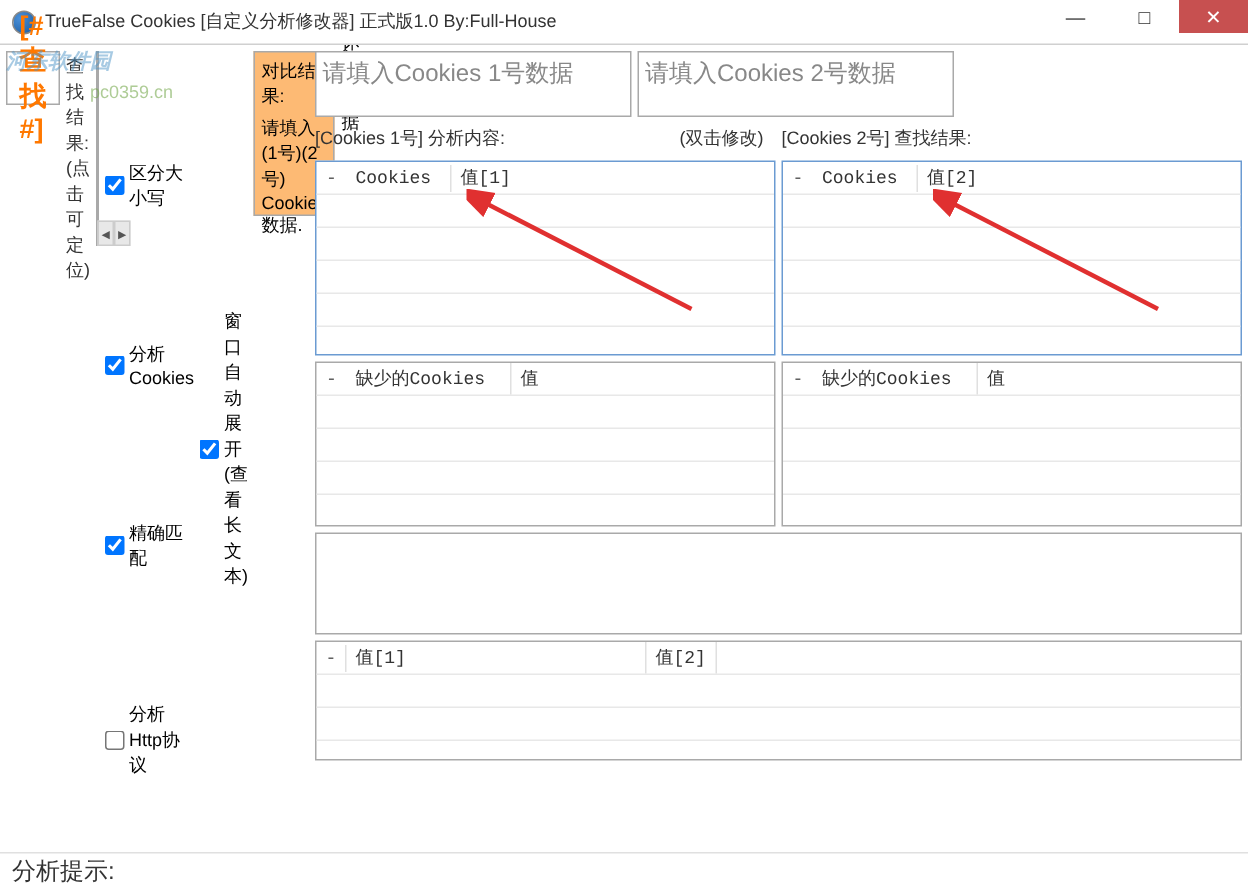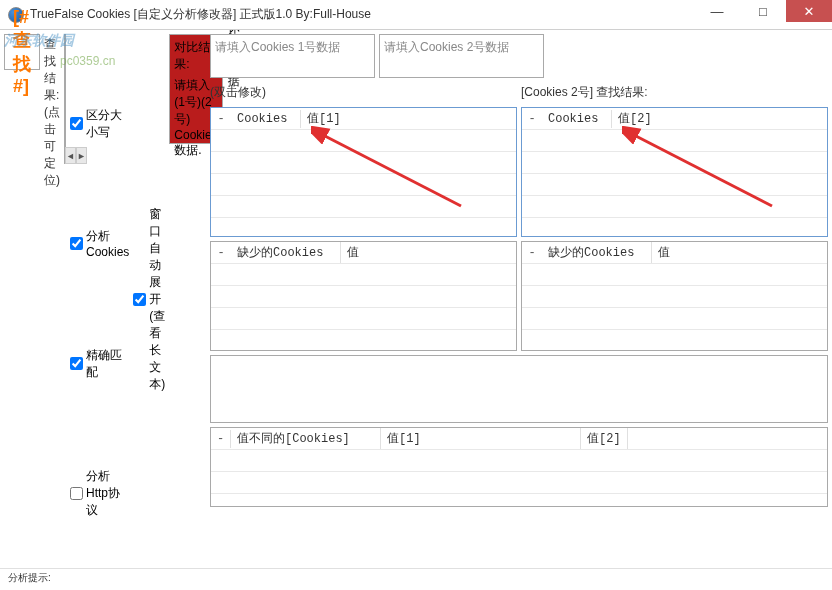--- a/index.html
+++ b/index.html
@@ -34,7 +34,7 @@
 .chk input { width: 13px; height: 13px; }
 .seprow { display: flex; align-items: center; gap: 4px; font-size: 12px; padding: 2px 0; }
 .seprow input { width: 22px; height: 18px; border: 1px solid #a9a9a9; padding: 0 2px; font-size: 12px; }
-.compare { border: 1px solid #a9a9a9; background: #b91c1c; padding: 4px; font-size: 12px; height: 110px; }
+.compare { border: 1px solid #a9a9a9; background: #fdba74; padding: 4px; font-size: 12px; height: 110px; }
 .btnrow { display: flex; gap: 24px; margin-top: 4px; }
 .btn { flex: 1; height: 36px; border: 1px solid #a9a9a9; background: #f0f0f0; font-size: 12px; display: flex; align-items: center; justify-content: center; cursor: pointer; }
 .btn.bold { font-weight: bold; }

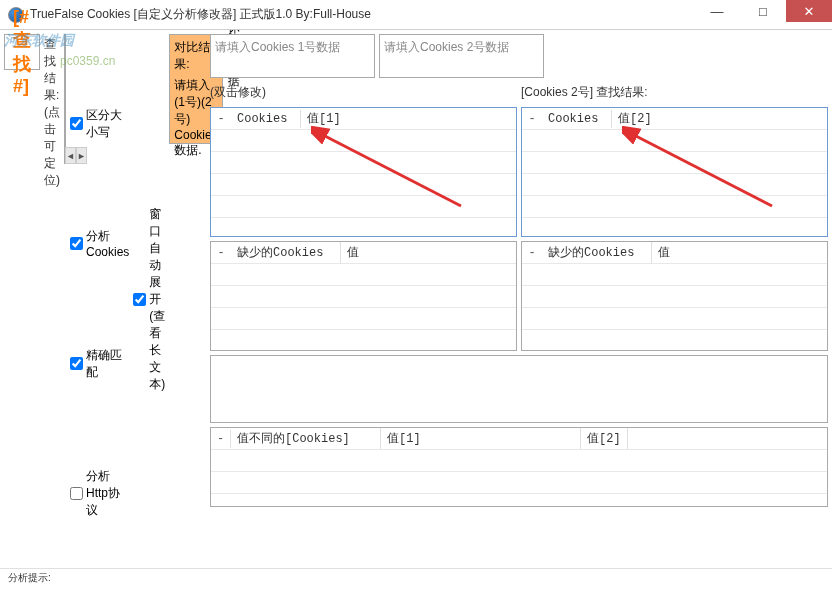--- a/index.html
+++ b/index.html
@@ -15,7 +15,7 @@
 .rightcol { flex: 1; display: flex; flex-direction: column; gap: 4px; }
 .row2col { display: flex; gap: 4px; }
 .row2col > div { flex: 1; }
-.textarea { border: 1px solid #a9a9a9; background: #fff; padding: 4px; font-size: 12px; color: #333; overflow: auto; resize: none; font-family: inherit; }
+.textarea { border: 1px solid #a9a9a9; background: #fff; padding: 4px; font-size: 16px; color: #333; overflow: auto; resize: none; font-family: inherit; }
 .textarea::placeholder { color: #888; }
 .grid { border: 1px solid #6b9bd2; background: #fff; position: relative; }
 .grid-row { display: flex; border-bottom: 1px solid #e8e8e8; height: 22px; align-items: center; }

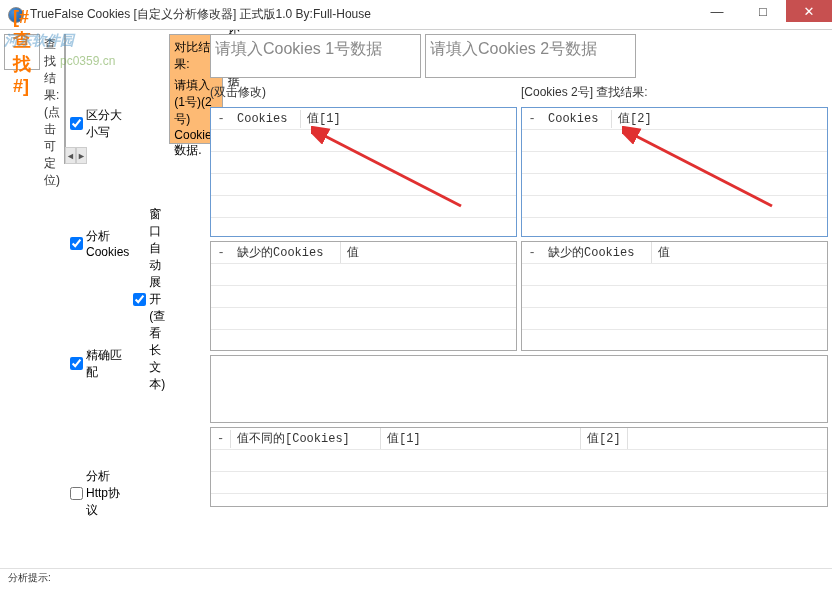--- a/index.html
+++ b/index.html
@@ -115,6 +115,7 @@
 
     <div class="row2col">
       <div class="label" style="display:flex;justify-content:space-between">
+        <span>[Cookies 1号] 分析内容:</span>
         <span style="padding-right:8px">(双击修改)</span>
       </div>
       <div class="label">[Cookies 2号] 查找结果:</div>

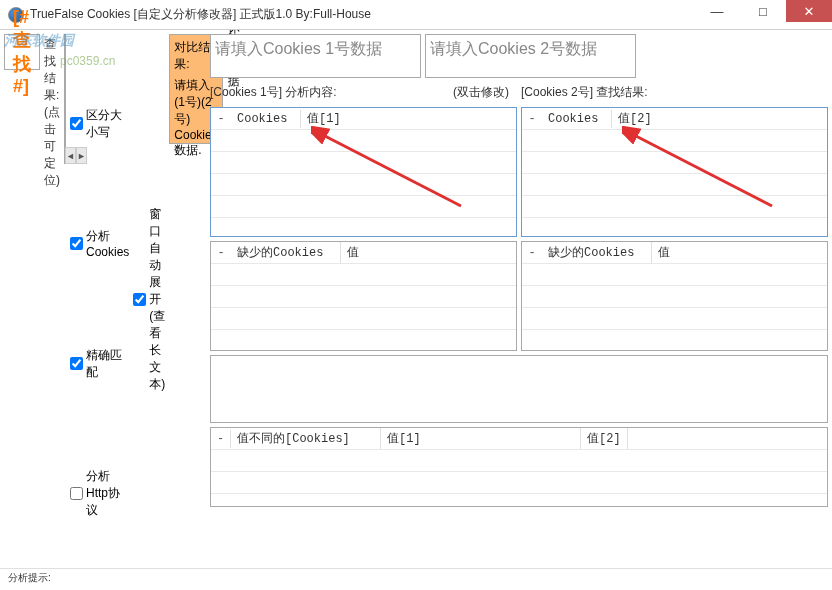--- a/index.html
+++ b/index.html
@@ -194,7 +194,6 @@
     <div class="grid2 diffgrid" style="height:80px">
       <div class="grid-row">
         <div class="grid-cell grid-expand">-</div>
-        <div class="grid-cell" style="width:150px">值不同的[Cookies]</div>
         <div class="grid-cell" style="width:200px">值[1]</div>
         <div class="grid-cell">值[2]</div>
       </div>

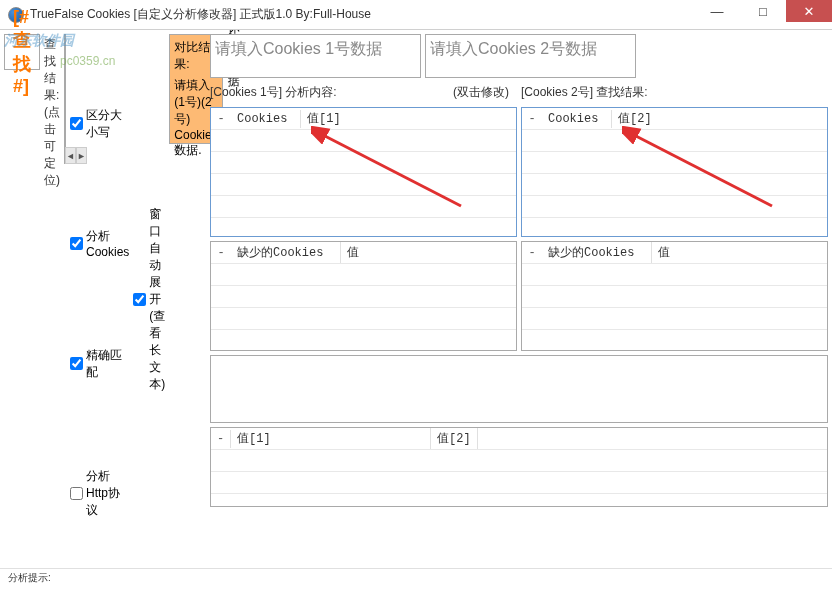--- a/index.html
+++ b/index.html
@@ -38,7 +38,7 @@
 .btnrow { display: flex; gap: 24px; margin-top: 4px; }
 .btn { flex: 1; height: 36px; border: 1px solid #a9a9a9; background: #f0f0f0; font-size: 12px; display: flex; align-items: center; justify-content: center; cursor: pointer; }
 .btn.bold { font-weight: bold; }
-.statusbar { height: 22px; padding: 2px 8px; font-size: 10px; color: #333; border-top: 1px solid #e0e0e0; }
+.statusbar { height: 22px; padding: 2px 8px; font-size: 16px; color: #333; border-top: 1px solid #e0e0e0; }
 .watermark { position: absolute; top: 32px; left: 4px; font-size: 14px; color: rgba(80,150,200,0.5); font-style: italic; pointer-events: none; z-index: 100; font-weight: bold; }
 .watermark2 { position: absolute; top: 54px; left: 60px; font-size: 12px; color: rgba(120,170,80,0.6); pointer-events: none; z-index: 100; }
 .arrow { position: absolute; pointer-events: none; z-index: 50; }

